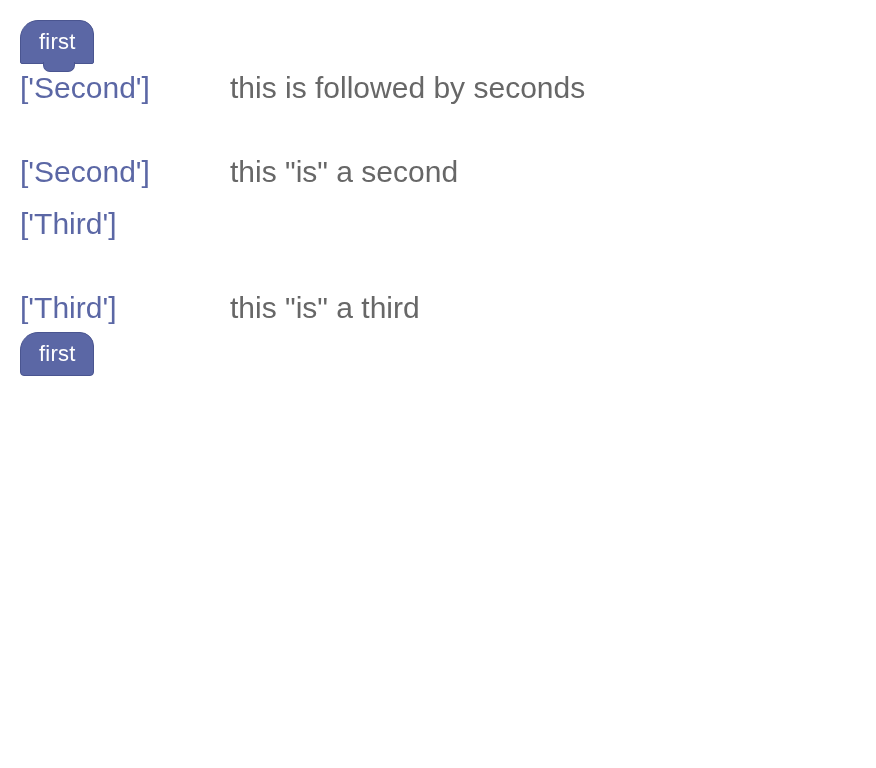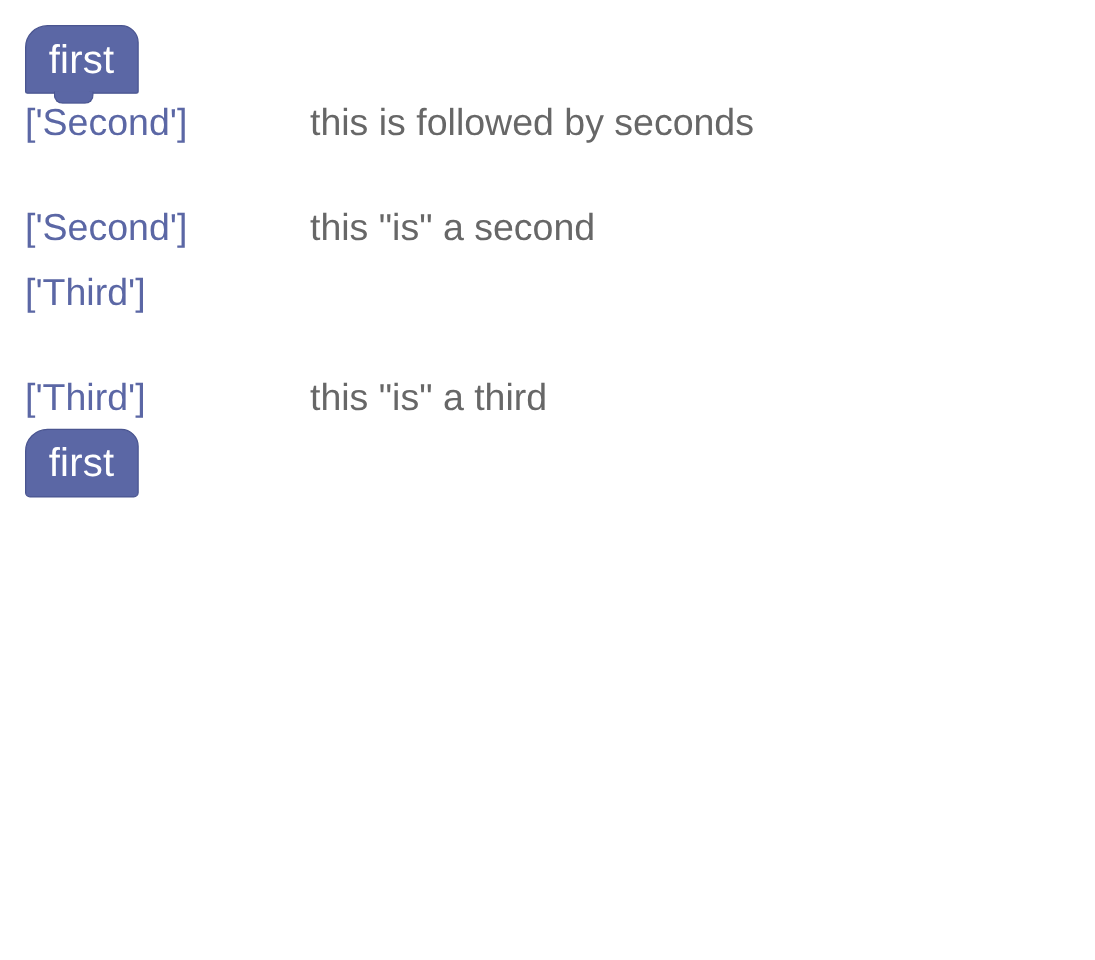--- a/index.html
+++ b/index.html
@@ -26,7 +26,7 @@
       align-items: center;
       background: #5B67A5;
       color: #ffffff;
-      font-size: 32px;
+      font-size: 22px;
       font-weight: 400;
       padding: 8px 18px 8px 18px;
       border-radius: 14px 14px 2px 2px;

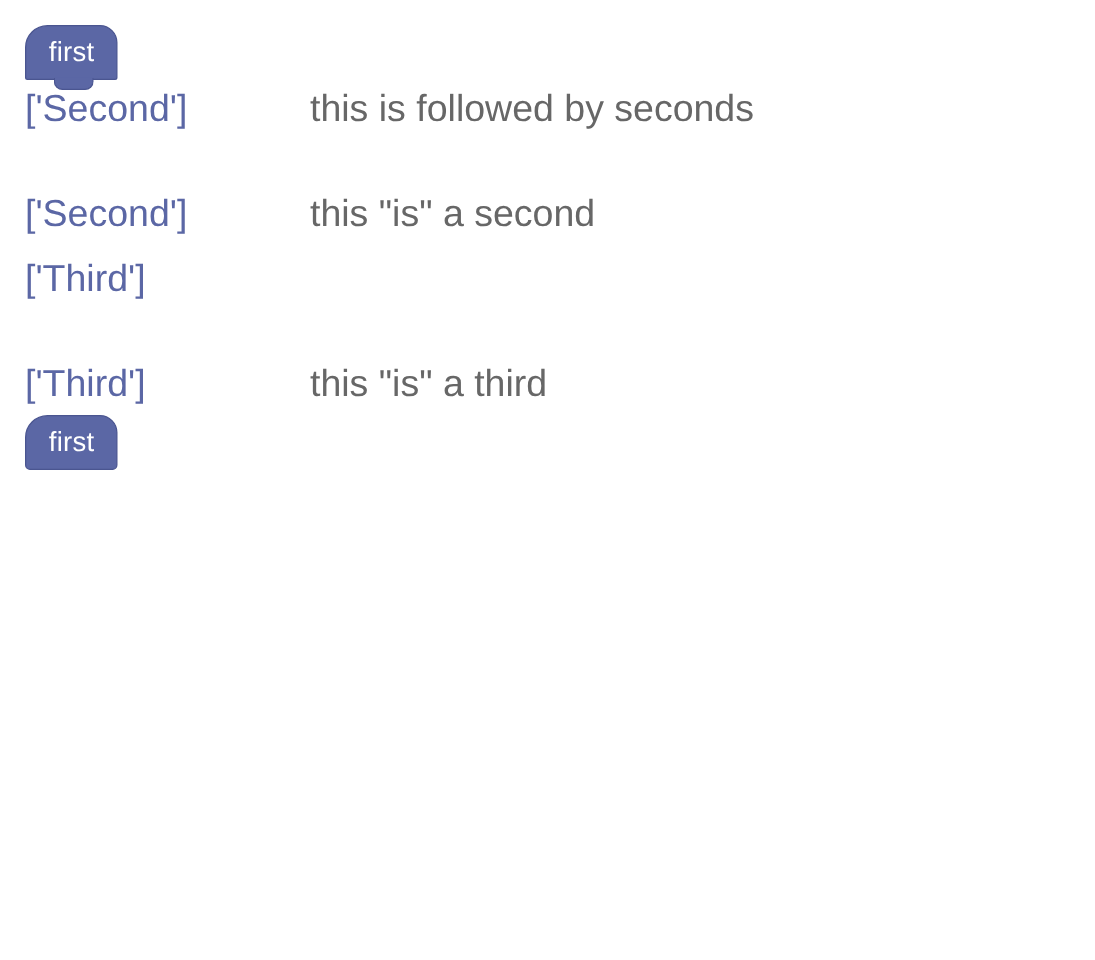--- a/index.html
+++ b/index.html
@@ -82,7 +82,7 @@
     .def-row {
       display: flex;
       align-items: baseline;
-      gap: 18px;
+      gap: 0;
       line-height: 1.2;
       margin-bottom: 2px;
     }

